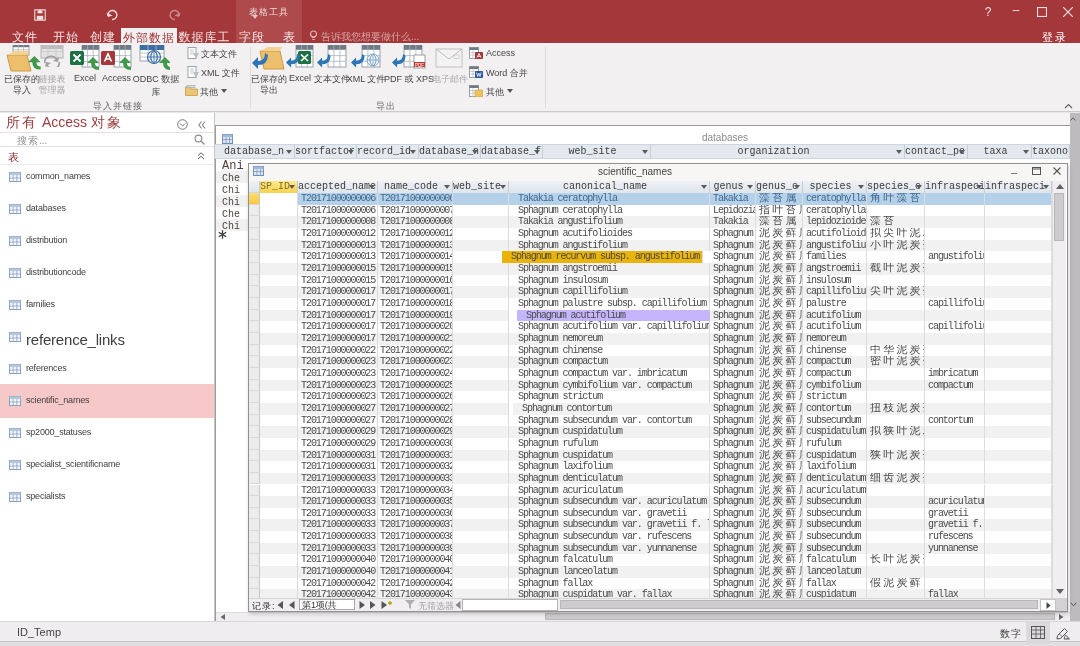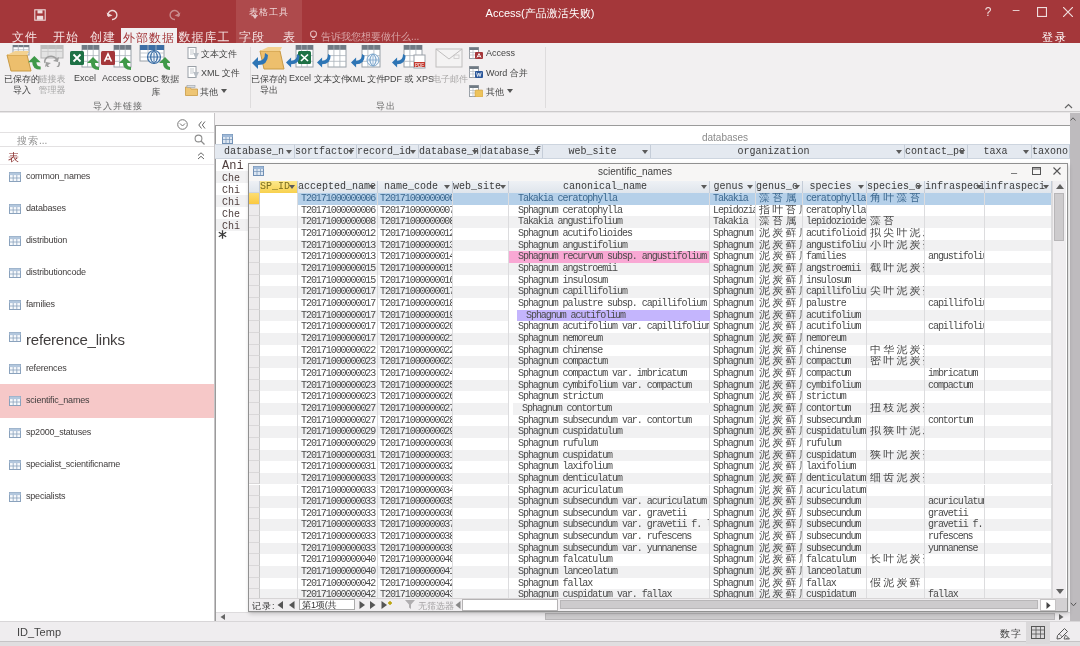--- a/index.html
+++ b/index.html
@@ -30,7 +30,6 @@
 <path d="M12.5 3.5 L10.8 8 L6.5 6.5 Z" fill="#c88a8c"></path>
     </svg>
 <div class="abs" style="left:252px;top:15px;width:0;height:0;border-left:3px solid transparent;border-right:3px solid transparent;border-top:4px solid #e3c4c5"></div>
-<div class="abs" style="left:390px;top:6px;width:300px;height:13px;color:#fff;font-size:11px;text-align:center">Access(<span style="letter-spacing:0px">产品激活失败</span>)</div>
 <div class="abs" style="left:981px;top:5px;width:14px;height:14px;color:#f0dede;font-size:12px;text-align:center">?</div>
 <div class="abs" style="left:1009px;top:3px;width:14px;height:14px;color:#f0dede;font-size:12px;text-align:center">–</div>
 <svg class="abs" style="left:1037px;top:7px" width="10" height="10" viewBox="0 0 10 10">

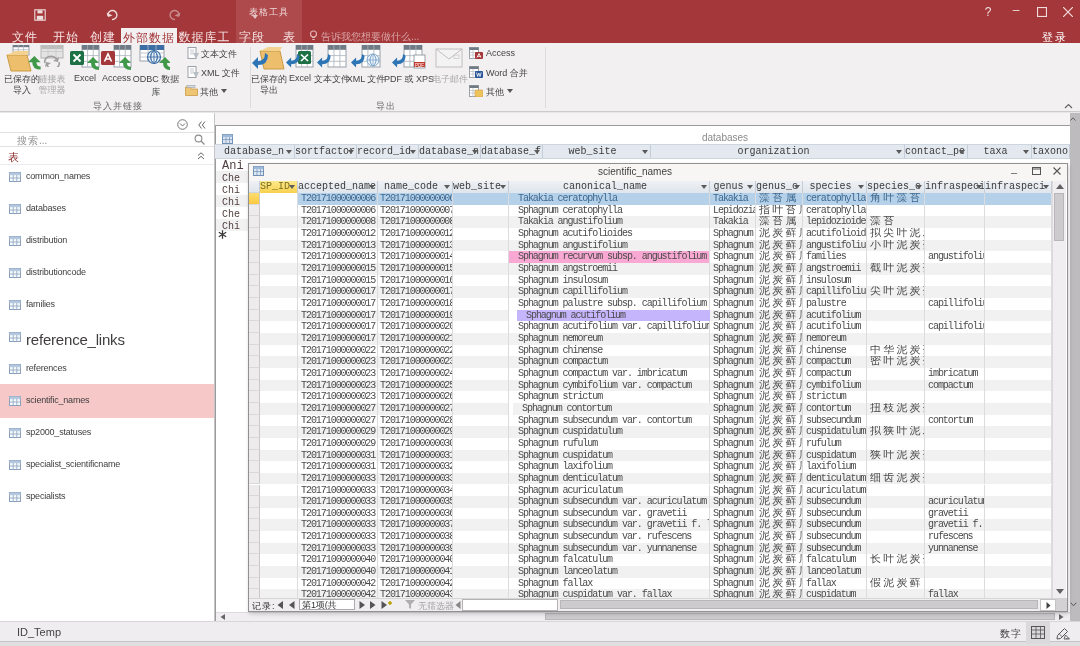--- a/index.html
+++ b/index.html
@@ -279,6 +279,7 @@
       <path d="M0.5 3.5 L3 0.8 L5.5 3.5" fill="none" stroke="#555" stroke-width="0.9"></path>
     </svg>
 <div class="abs" style="left:0;top:113px;width:215px;height:508px;background:#fff;border-right:1px solid #c6c4c6"></div>
+<div class="abs" style="left:6px;top:114px;width:200px;height:16px;color:#9a413f;font-size:14px"><span style="letter-spacing:2px">所有</span> Access <span style="letter-spacing:2px">对象</span></div>
 <svg class="abs" style="left:177px;top:119px" width="11" height="11" viewBox="0 0 11 11">
 <circle cx="5.5" cy="5.5" r="4.8" fill="none" stroke="#777" stroke-width="1"></circle>
       <path d="M3 4.5 L5.5 7 L8 4.5" fill="none" stroke="#777" stroke-width="1"></path>

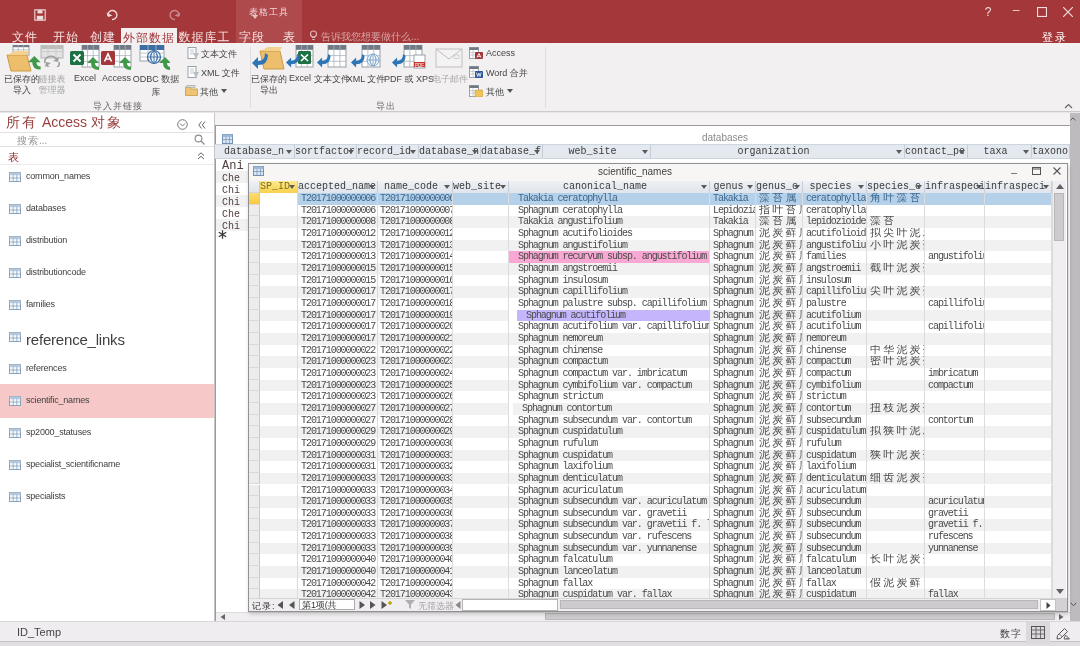--- a/index.html
+++ b/index.html
@@ -488,7 +488,7 @@
         <div class="cell" style="left:49px;width:80px;background:#fff;padding-left:3px">T20171000000013</div>
         <div class="cell" style="left:129px;width:75px;background:#fff;padding-left:2px">T20171000000014</div>
         <div class="cell" style="left:204px;width:56px;background:#fff;padding-left:3px"></div>
-        <div class="cell" style="left:260px;width:201px;background:#f9a8d4;padding-left:9px">Sphagnum recurvum subsp. angustifolium</div>
+        <div class="cell" style="left:253px;width:201px;background:#eab308;padding-left:9px">Sphagnum recurvum subsp. angustifolium</div>
         <div class="cell" style="left:461px;width:46px;background:#fff;padding-left:3px">Sphagnum</div>
         <div class="cell" style="left:507px;width:47px;background:#fff;padding-left:3px"><span style="font-size:11px;letter-spacing:2.2px">泥炭藓属</span></div>
         <div class="cell" style="left:554px;width:64px;background:#fff;padding-left:3px">families</div>

